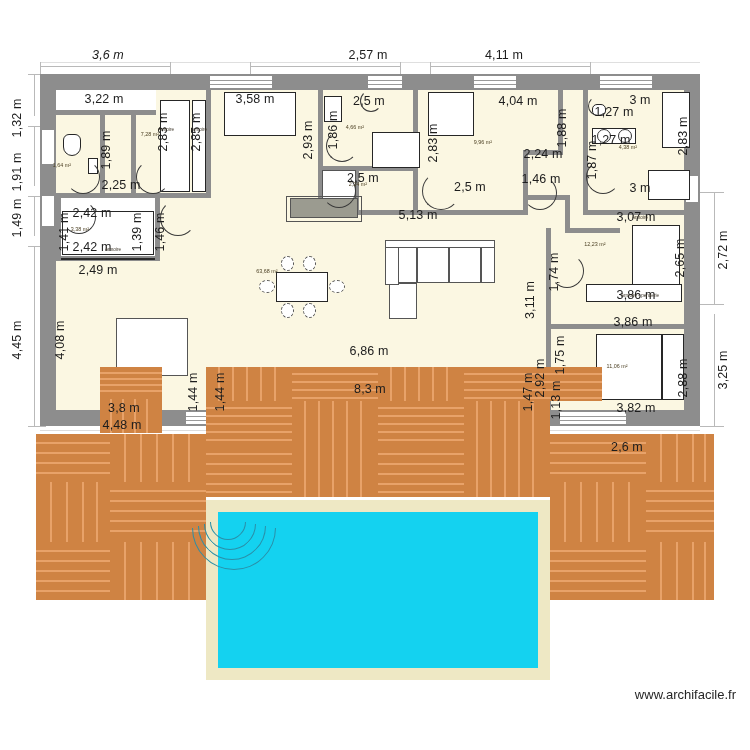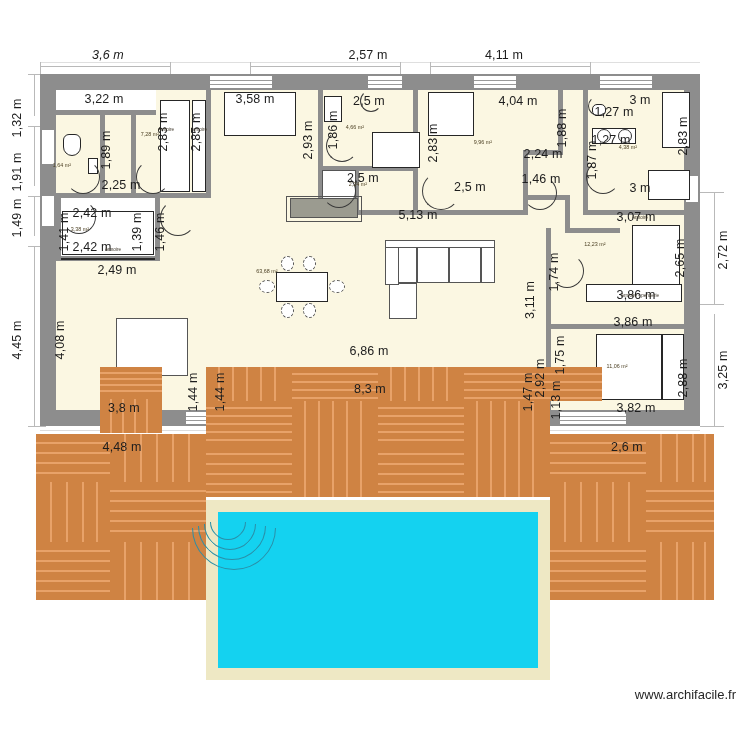--- a/index.html
+++ b/index.html
@@ -459,7 +459,7 @@
       <div class="dim" style="left: 121px; top: 185px; transform: translate(-50%, -50%);">2,25 m</div>
       <div class="dim" style="left: 92px; top: 213px; transform: translate(-50%, -50%);">2,42 m</div>
       <div class="dim" style="left: 92px; top: 247px; transform: translate(-50%, -50%);">2,42 m</div>
-      <div class="dim" style="left: 117px; top: 270px; transform: translate(-50%, -50%);">2,49 m</div>
+      <div class="dim" style="left: 98px; top: 270px; transform: translate(-50%, -50%);">2,49 m</div>
       <div class="dim" style="left: 255px; top: 99px; transform: translate(-50%, -50%);">3,58 m</div>
       <div class="dim" style="left: 369px; top: 101px; transform: translate(-50%, -50%);">2,5 m</div>
       <div class="dim" style="left: 363px; top: 178px; transform: translate(-50%, -50%);">2,5 m</div>

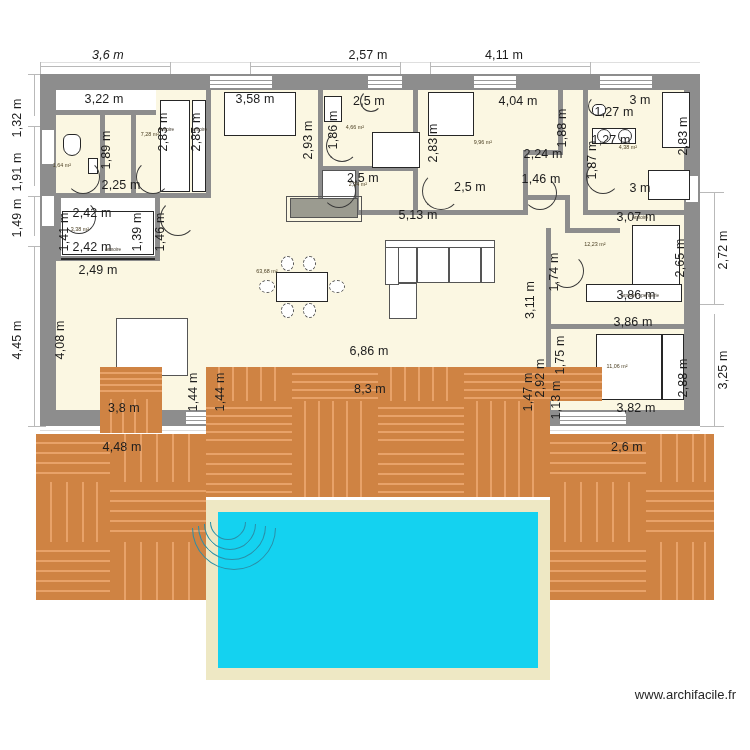--- a/index.html
+++ b/index.html
@@ -450,7 +450,7 @@
     </div>
   <div class="lay" id="txt-bottom">
       <div class="dim" style="left: 124px; top: 408px; transform: translate(-50%, -50%);">3,8 m</div>
-      <div class="dim" style="left: 122px; top: 447px; transform: translate(-50%, -50%);">4,48 m</div>
+      <div class="dim" style="left: 122px; top: 425px; transform: translate(-50%, -50%);">4,48 m</div>
       <div class="dim" style="left: 636px; top: 408px; transform: translate(-50%, -50%);">3,82 m</div>
       <div class="dim" style="left: 627px; top: 447px; transform: translate(-50%, -50%);">2,6 m</div>
     </div>

